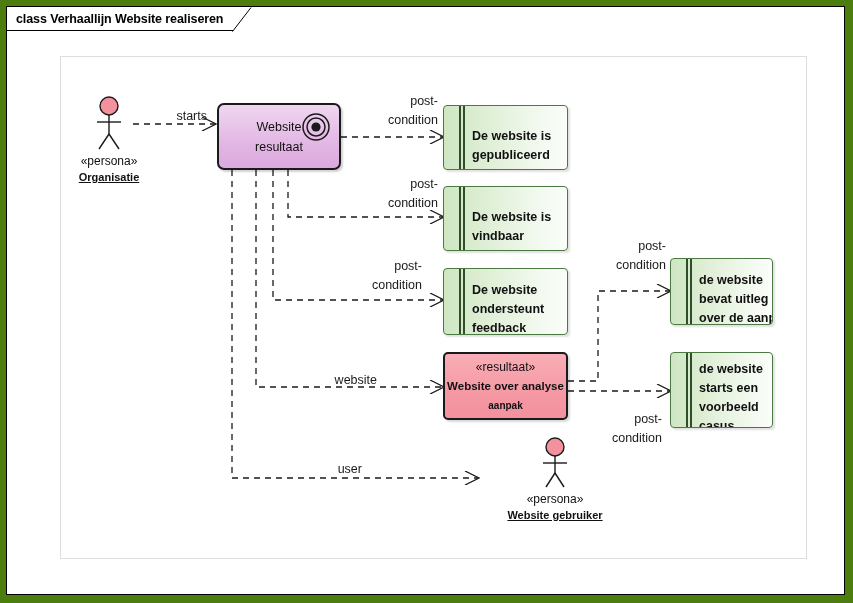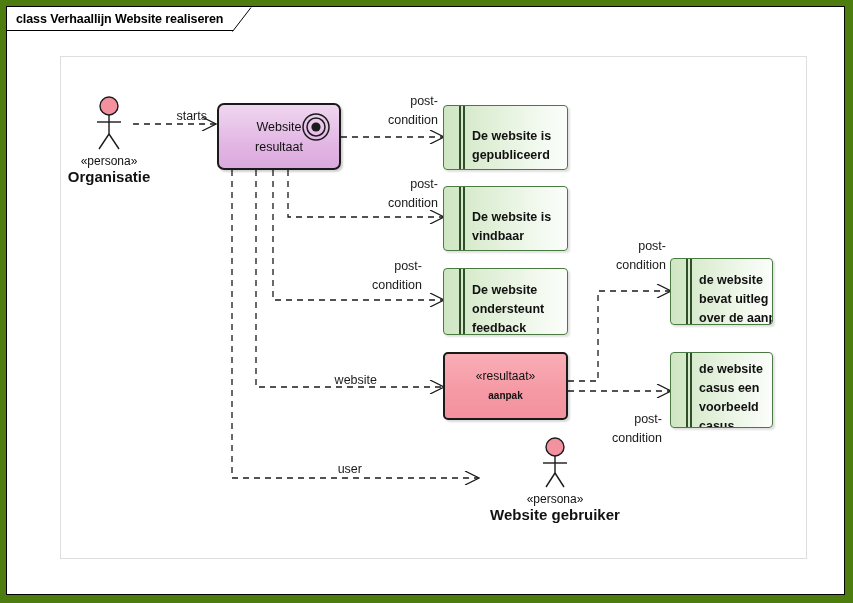--- a/index.html
+++ b/index.html
@@ -191,11 +191,12 @@
     margin-top: 1px;
   }
   .actor-name {
-    font-size: 15px;
+    font-size: 11px;
     font-weight: bold;
     color: #111111;
     line-height: 16px;
     white-space: nowrap;
+    text-decoration: underline;
   }
 
   

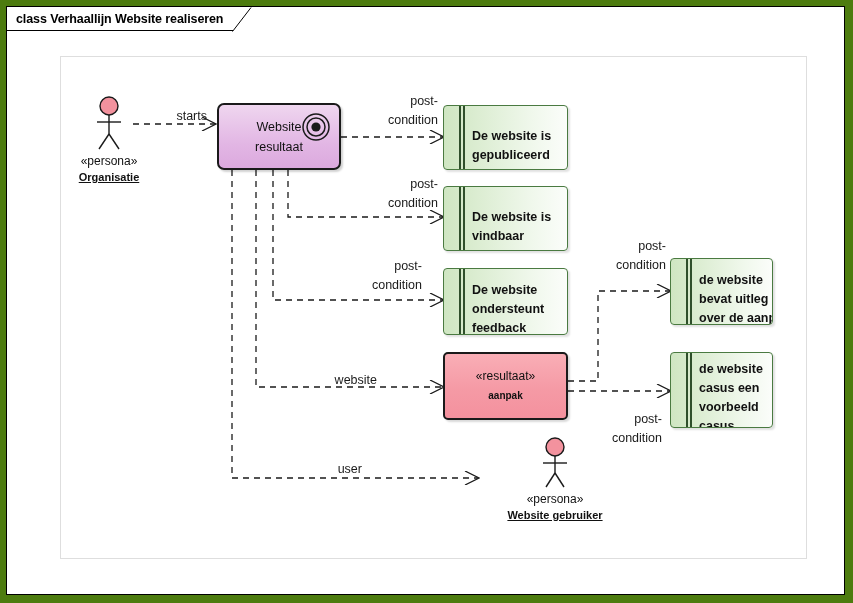--- a/index.html
+++ b/index.html
@@ -305,6 +305,7 @@
 
   <div class="node result-box" style="left:443px; top:352px; width:125px; height:68px;">
     <span class="result-stereo">«resultaat»</span>
+    <span class="result-line" style="font-size:11.5px;">Website over analyse</span>
     <span class="result-line">aanpak</span>
   </div>
 

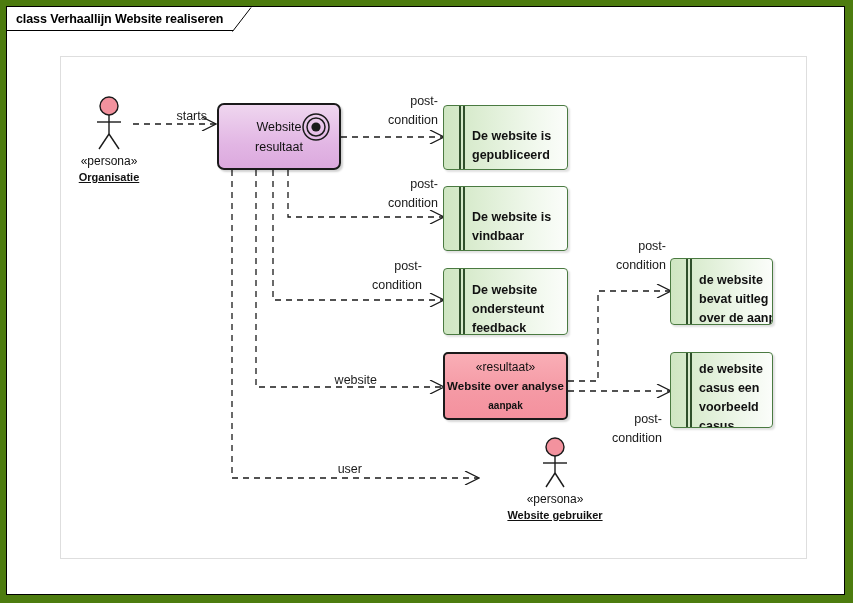--- a/index.html
+++ b/index.html
@@ -324,7 +324,7 @@
     <div class="req-bar b"></div>
     <div class="req-text">
       <span class="req-line">de website</span>
-      <span class="req-line">casus een</span>
+      <span class="req-line">starts een</span>
       <span class="req-line">voorbeeld</span>
       <span class="req-line">casus</span>
     </div>

